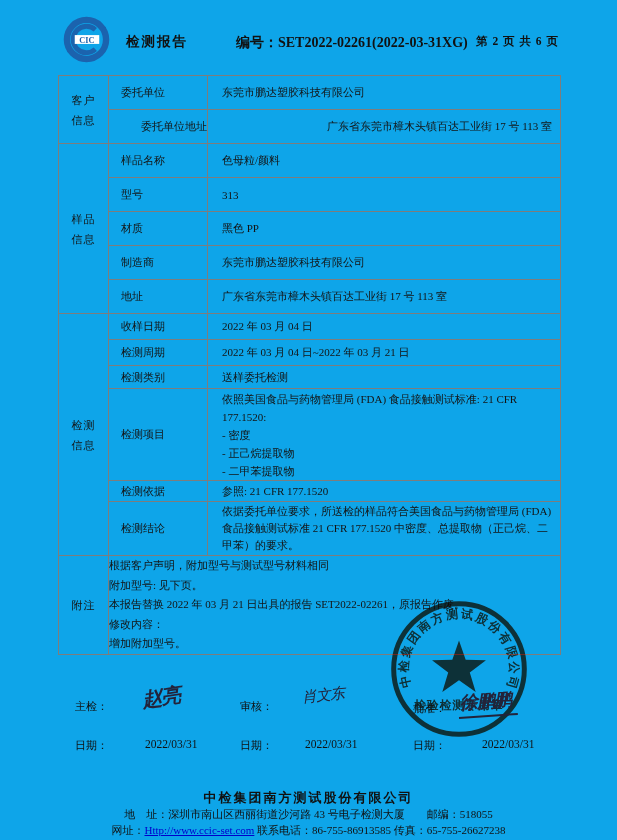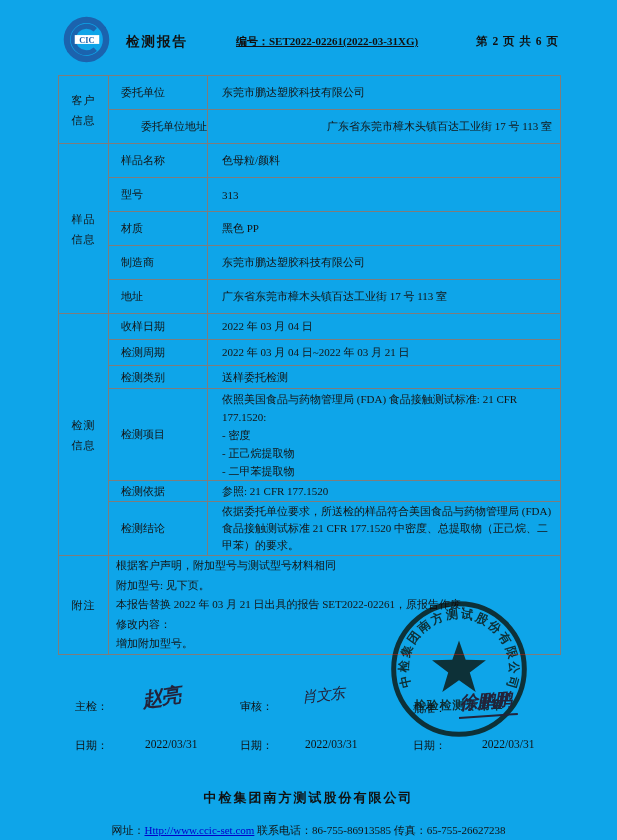--- a/index.html
+++ b/index.html
@@ -12,7 +12,7 @@
   .abs { position:absolute; }
   
   .hdr-title { font-size:13.5px; font-weight:bold; letter-spacing:2px; }
-  .hdr-num { font-size:11px; font-weight:bold;text-decoration:underline; }
+  .hdr-num { font-size:14px; font-weight:bold; }
   .hdr-page { font-size:11.5px; font-weight:bold; letter-spacing:1px; }
   
   table.report { border-collapse:collapse; table-layout:fixed; width:502px; }

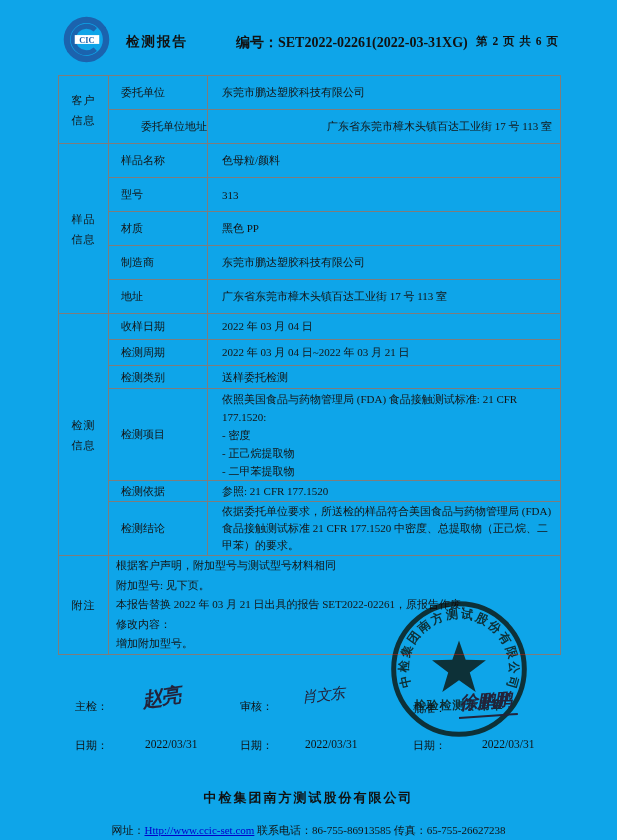--- a/index.html
+++ b/index.html
@@ -147,7 +147,7 @@
         <td class="group">
           <div class="gl">附注</div>
         </td>
-        <td class="fvalue" colspan="2" style="padding-left:7px;">
+        <td class="fvalue" colspan="2" style="padding-left:0;">
           <div class="notes-line">根据客户声明，附加型号与测试型号材料相同</div>
           <div class="notes-line">附加型号: 见下页。</div>
           <div class="notes-line">本报告替换 2022 年 03 月 21 日出具的报告 SET2022-02261，原报告作废。</div>

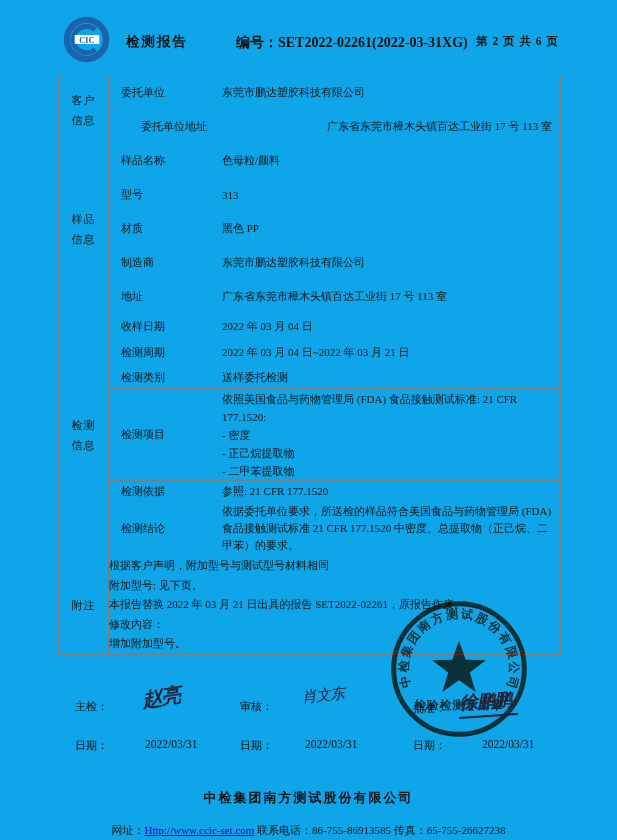--- a/index.html
+++ b/index.html
@@ -192,6 +192,7 @@
   <div class="abs date-val" style="left:482px; top:738px;">2022/03/31</div>
 
   <div class="abs ft ft-company" style="top:789px;">中检集团南方测试股份有限公司</div>
+  <div class="abs ft ft-line" style="top:807px;">地　址：深圳市南山区西丽街道沙河路 43 号电子检测大厦　　邮编：518055</div>
   <div class="abs ft ft-line" style="top:823px;">
     <span>网址：</span><a class="ft-link" style="color:#0000cc;">Http://www.ccic-set.com</a>
     <span>联系电话：86-755-86913585</span>

